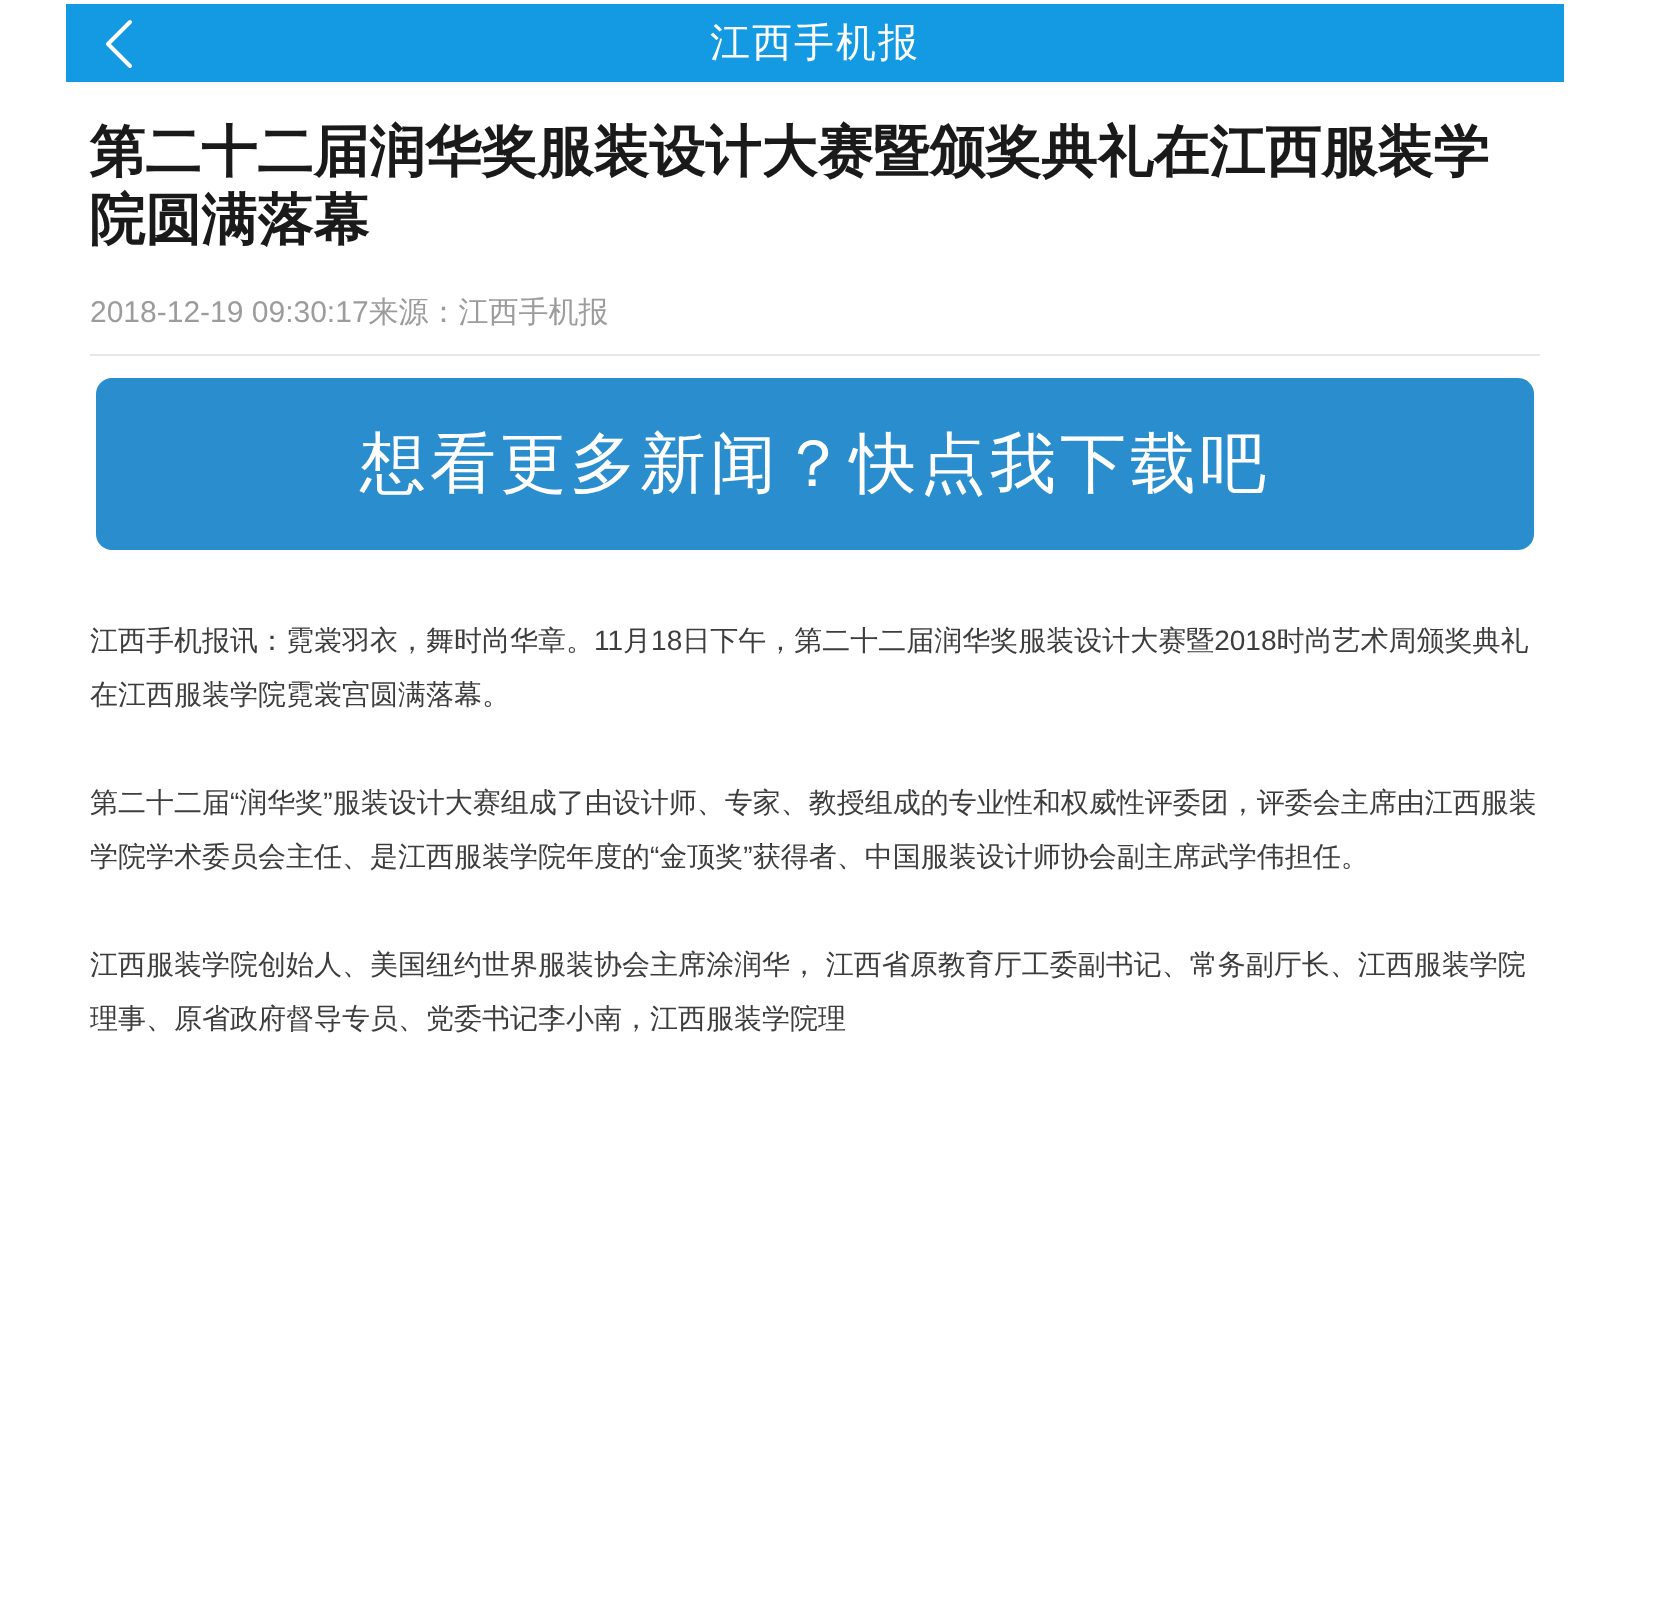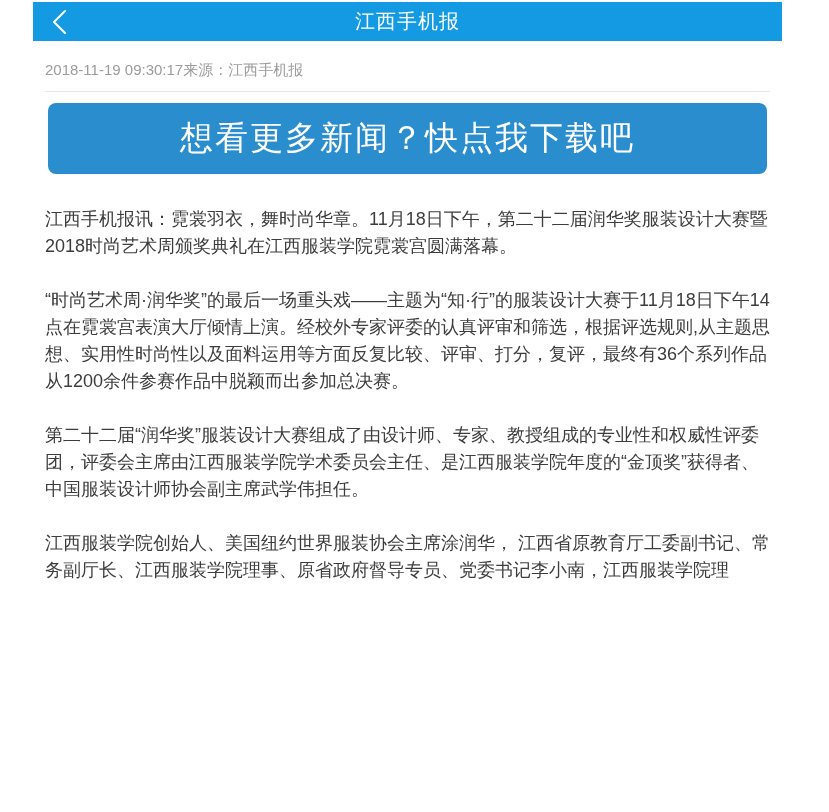--- a/index.html
+++ b/index.html
@@ -109,6 +109,7 @@
 
   <main class="article">
 
+    <h1>第二十二届润华奖服装设计大赛暨颁奖典礼在江西服装学院圆满落幕</h1>
 
     <div class="meta"><span>2018-11-19 09:30:17</span><span>来源：</span><span>江西手机报</span></div>
 

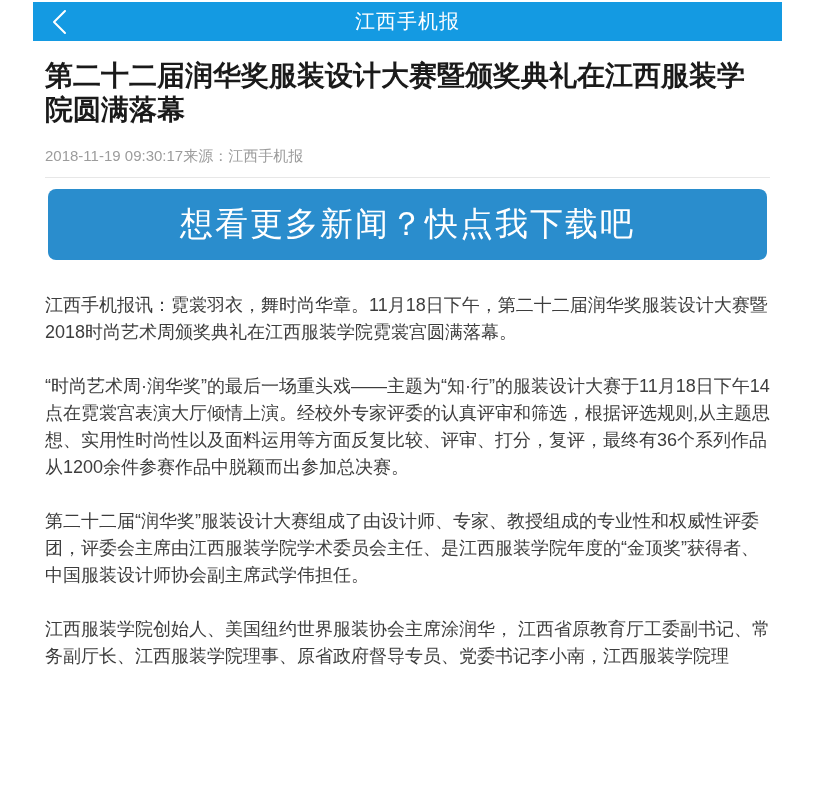--- a/index.html
+++ b/index.html
@@ -111,7 +111,7 @@
 
     <h1>第二十二届润华奖服装设计大赛暨颁奖典礼在江西服装学院圆满落幕</h1>
 
-    <div class="meta"><span>2018-11-19 09:30:17</span><span>来源：</span><span>江西手机报</span></div>
+    <div class="meta"><span>2018-12-19 09:30:17</span><span>来源：</span><span>江西手机报</span></div>
 
     <hr class="divider">
 

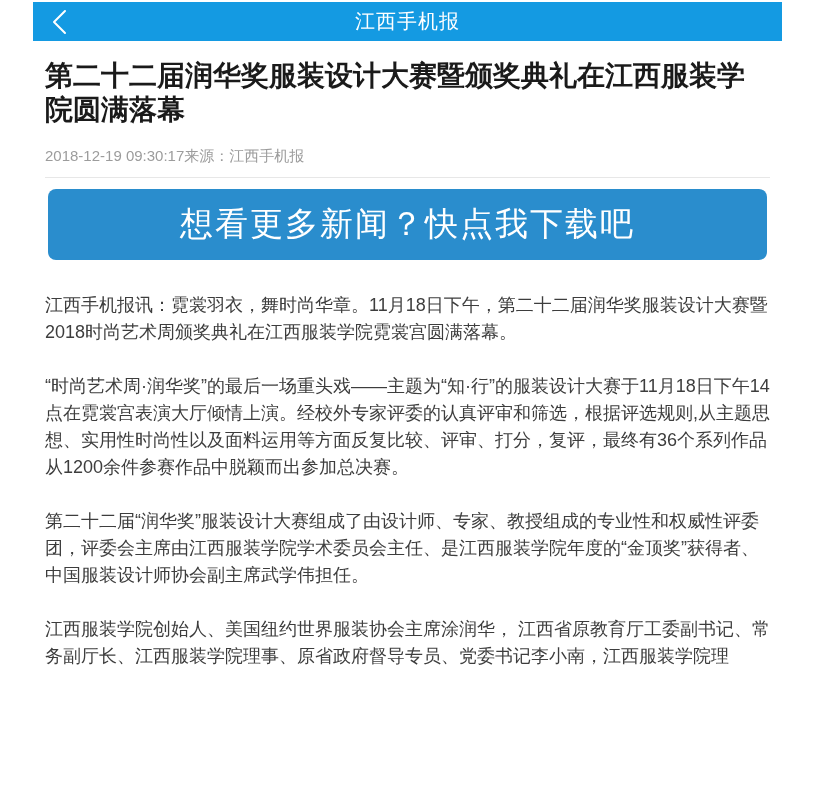--- a/index.html
+++ b/index.html
@@ -71,7 +71,7 @@
   }
   .banner {
     margin: 11px 3px 0 3px;
-    height: 71px;
+    height: 86px;
     background: var(--banner-bg, #2a8dcd);
     border-radius: 8px;
     color: #ffffff;

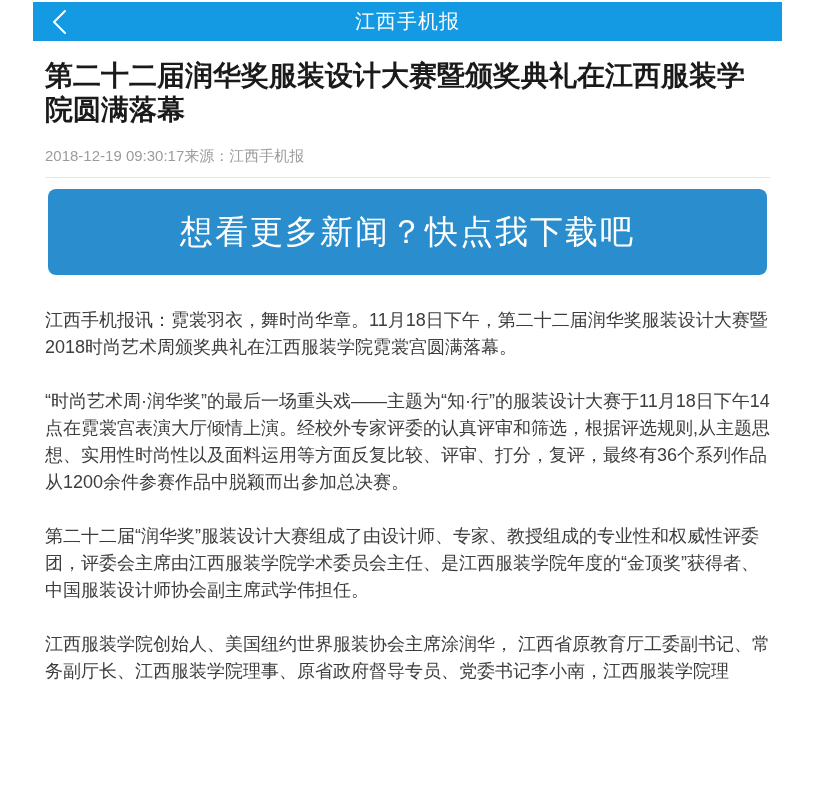--- a/index.html
+++ b/index.html
@@ -88,7 +88,7 @@
   }
   .body-text p {
     margin: 0 0 27px 0;
-    font-size: 18px;
+    font-size: 14px;
     line-height: 27px;
     color: var(--body-text, #3d3d3d);
   }

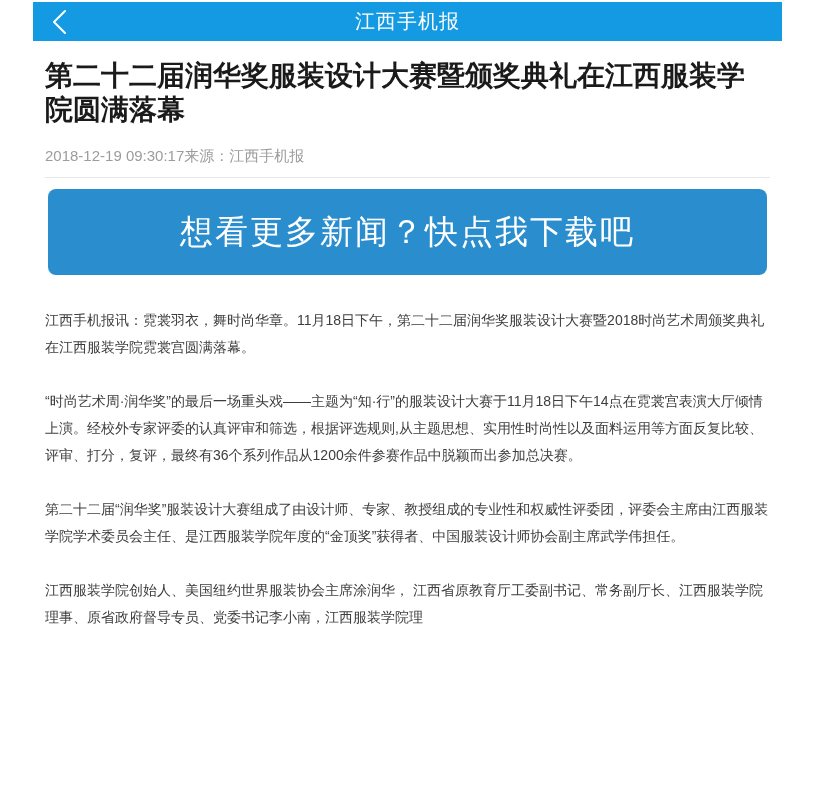--- a/index.html
+++ b/index.html
@@ -119,7 +119,6 @@
 
     <div class="body-text">
       <p>江西手机报讯：霓裳羽衣，舞时尚华章。11月18日下午，第二十二届润华奖服装设计大赛暨2018时尚艺术周颁奖典礼在江西服装学院霓裳宫圆满落幕。</p>
-      <p>“时尚艺术周·润华奖”的最后一场重头戏——主题为“知·行”的服装设计大赛于11月18日下午14点在霓裳宫表演大厅倾情上演。经校外专家评委的认真评审和筛选，根据评选规则,从主题思想、实用性时尚性以及面料运用等方面反复比较、评审、打分，复评，最终有36个系列作品从1200余件参赛作品中脱颖而出参加总决赛。</p>
       <p>第二十二届“润华奖”服装设计大赛组成了由设计师、专家、教授组成的专业性和权威性评委团，评委会主席由江西服装学院学术委员会主任、是江西服装学院年度的“金顶奖”获得者、中国服装设计师协会副主席武学伟担任。</p>
       <p>江西服装学院创始人、美国纽约世界服装协会主席涂润华， 江西省原教育厅工委副书记、常务副厅长、江西服装学院理事、原省政府督导专员、党委书记李小南，江西服装学院理</p>
     </div>

